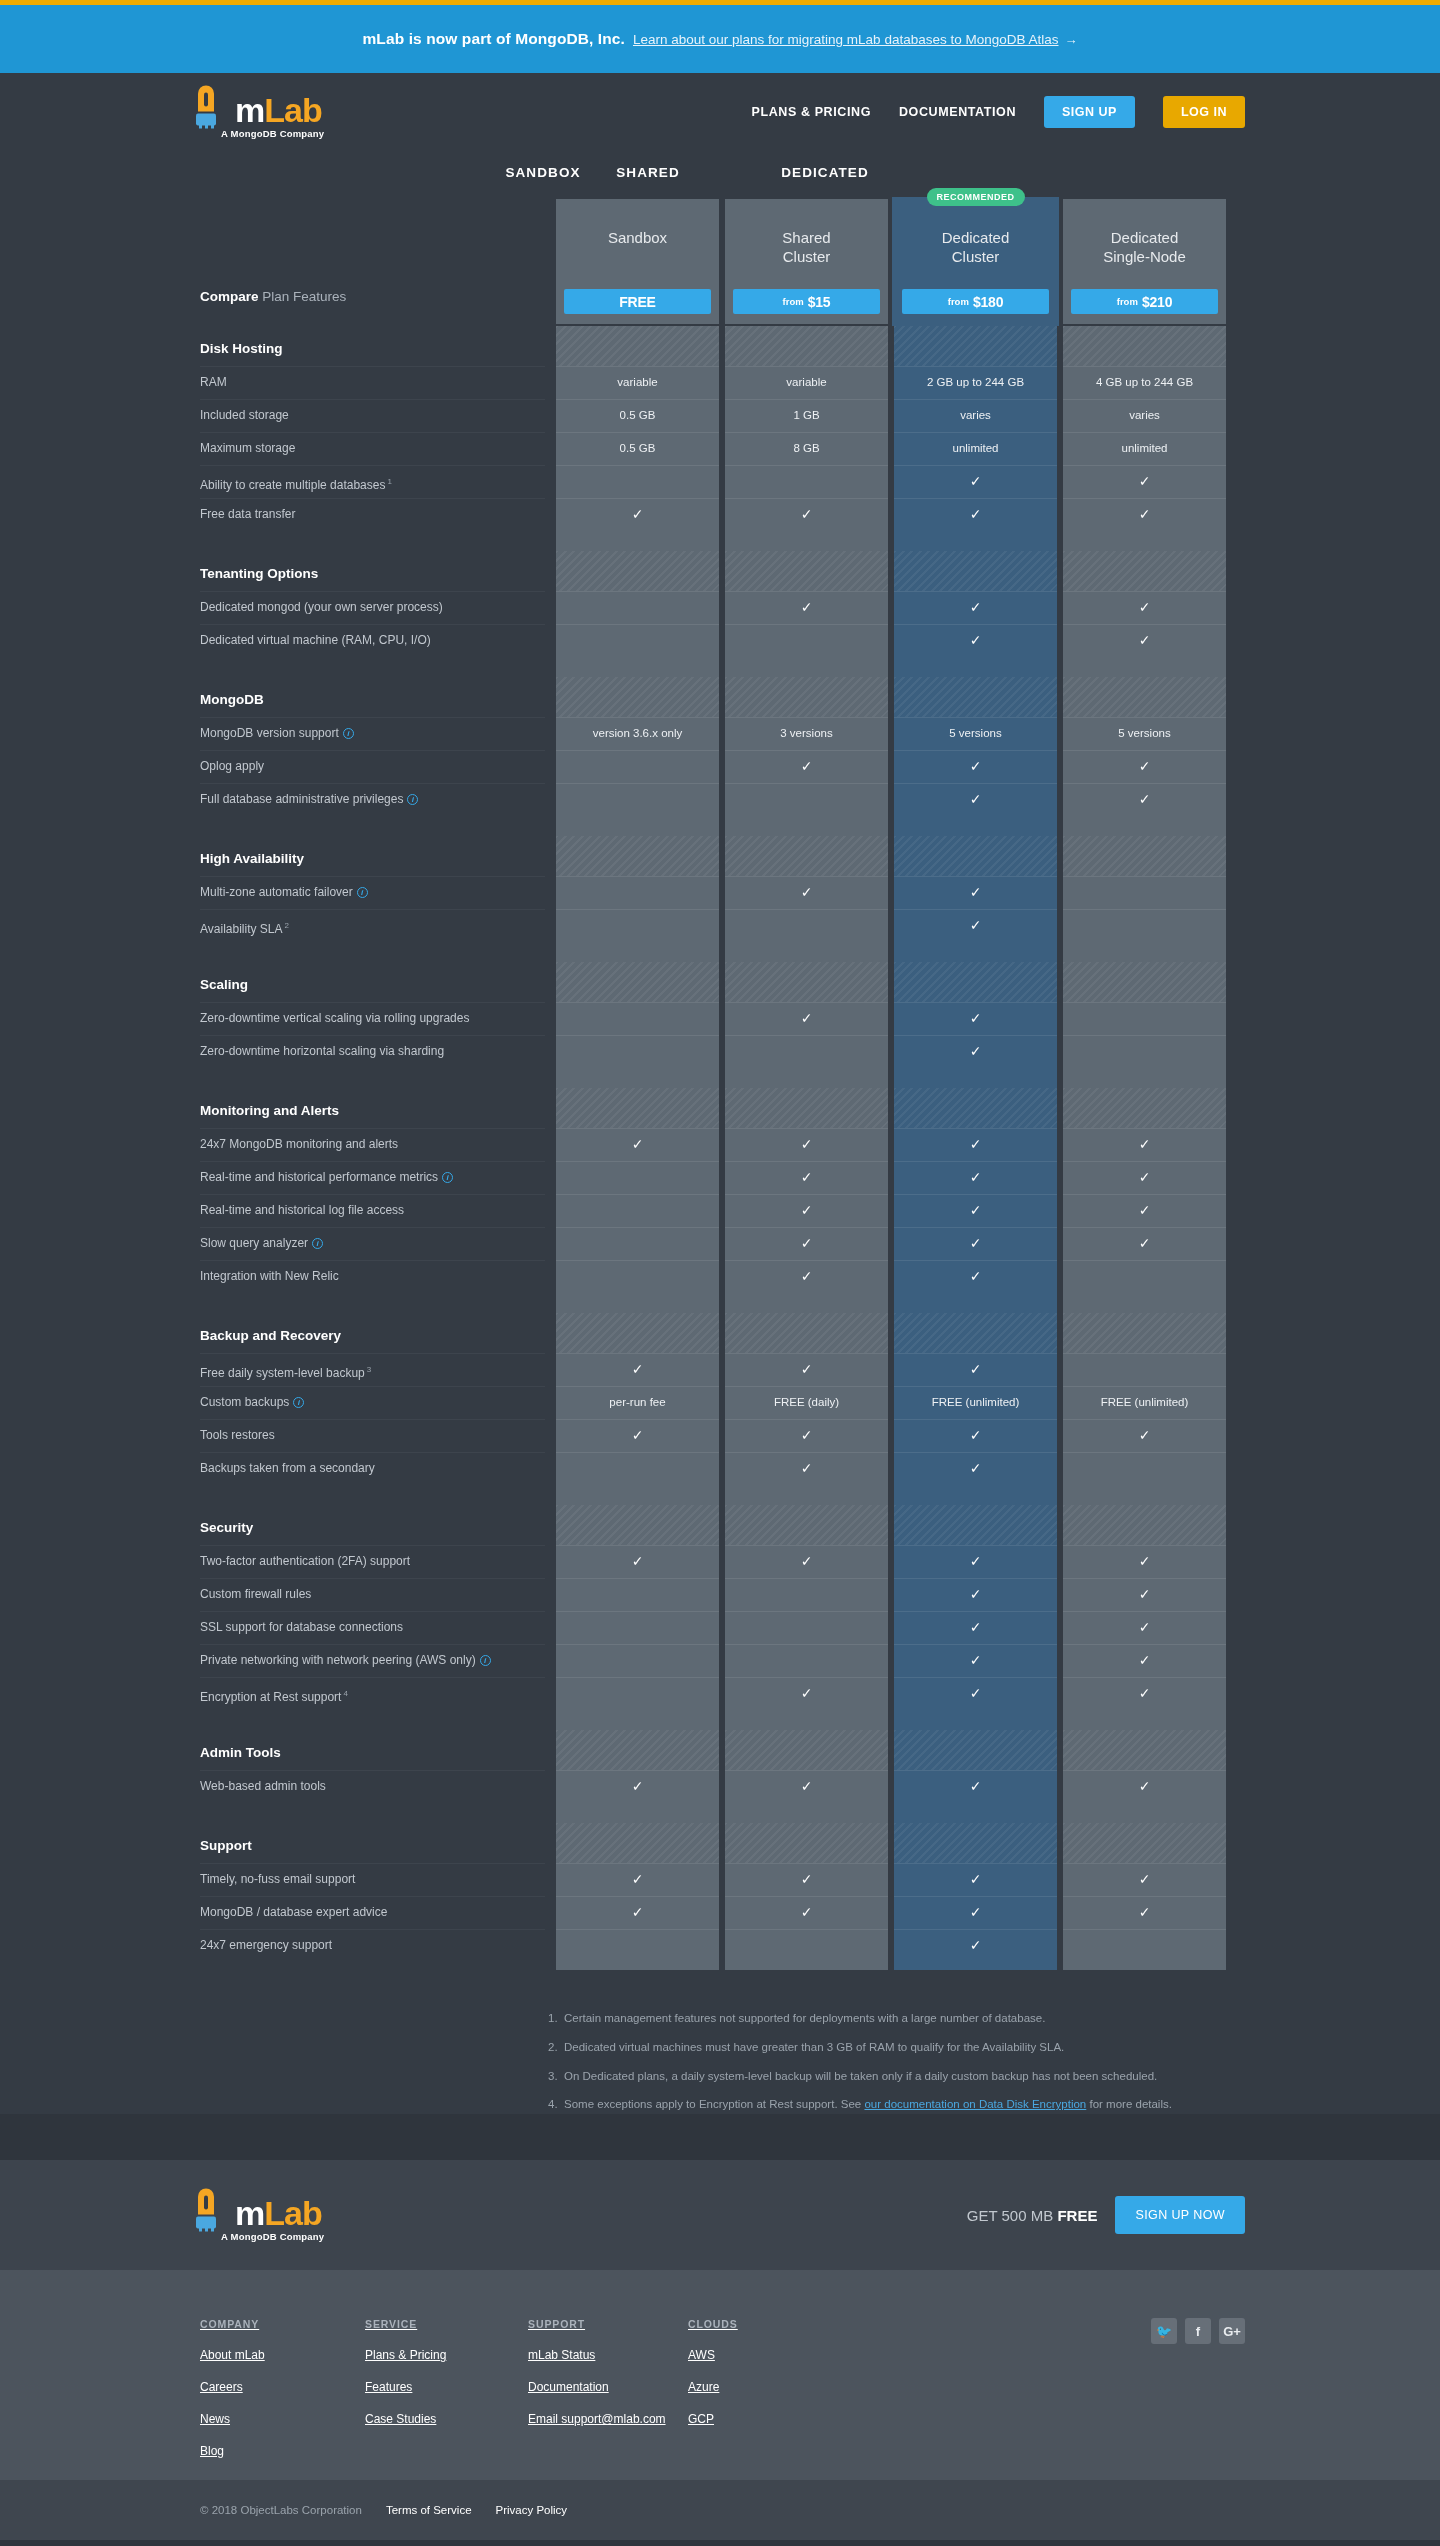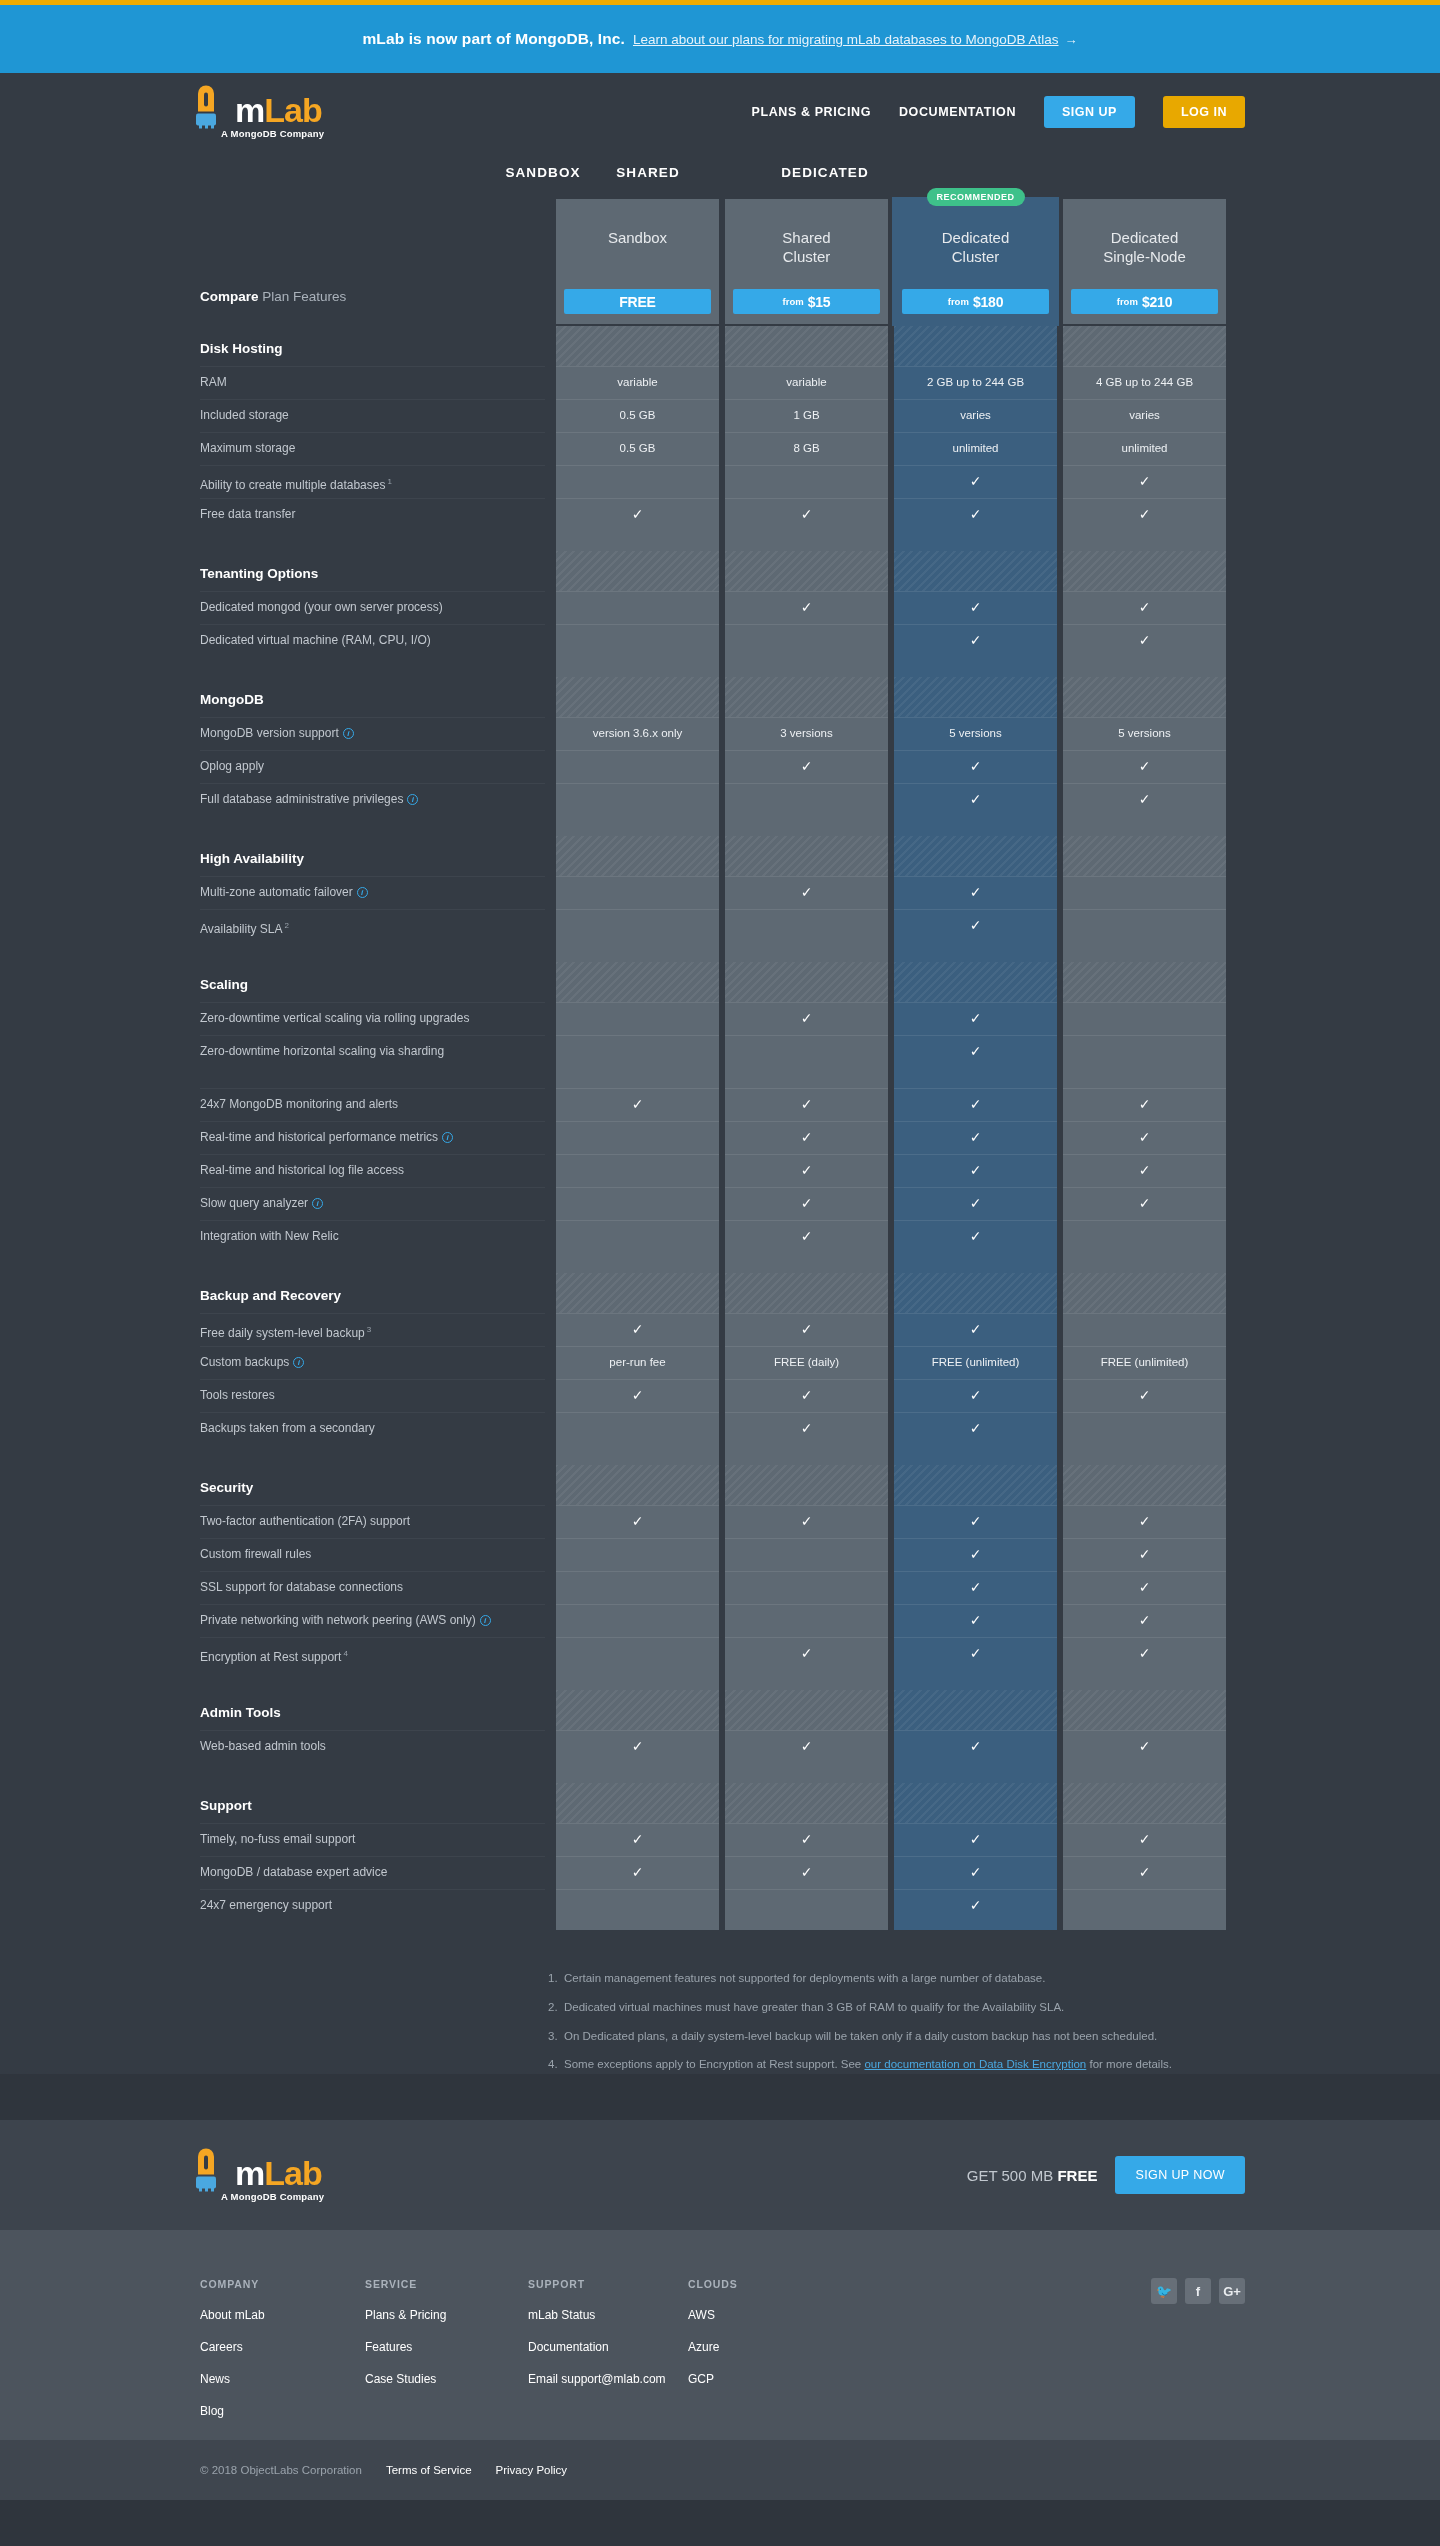--- a/index.html
+++ b/index.html
@@ -448,6 +448,17 @@
         <div style="position: absolute; top: 0px; height: 20px; left: 894px; width: 163px; background: rgb(59, 95, 127);"></div>
         <div style="position: absolute; top: 0px; height: 20px; left: 1063px; width: 163px; background: rgb(94, 105, 115);"></div>
       </div>
+      <div class="section-row">
+        <div class="hatch-fill" style="left: 556px; width: 163px;"></div>
+        <div class="hatch" style="left: 556px; width: 163px;"></div>
+        <div class="hatch-fill" style="left: 725px; width: 163px;"></div>
+        <div class="hatch" style="left: 725px; width: 163px;"></div>
+        <div class="hatch-fill rec" style="left: 894px; width: 163px;"></div>
+        <div class="hatch" style="left: 894px; width: 163px;"></div>
+        <div class="hatch-fill" style="left: 1063px; width: 163px;"></div>
+        <div class="hatch" style="left: 1063px; width: 163px;"></div>
+        <div class="stitle">Monitoring and Alerts</div>
+      </div>
       <div class="row">
         <div class="cell celldiv" style="left: 556px; width: 163px; background: rgb(94, 105, 115);"><span class="chk">✓</span></div>
         <div class="cell celldiv" style="left: 725px; width: 163px; background: rgb(94, 105, 115);"><span class="chk">✓</span></div>

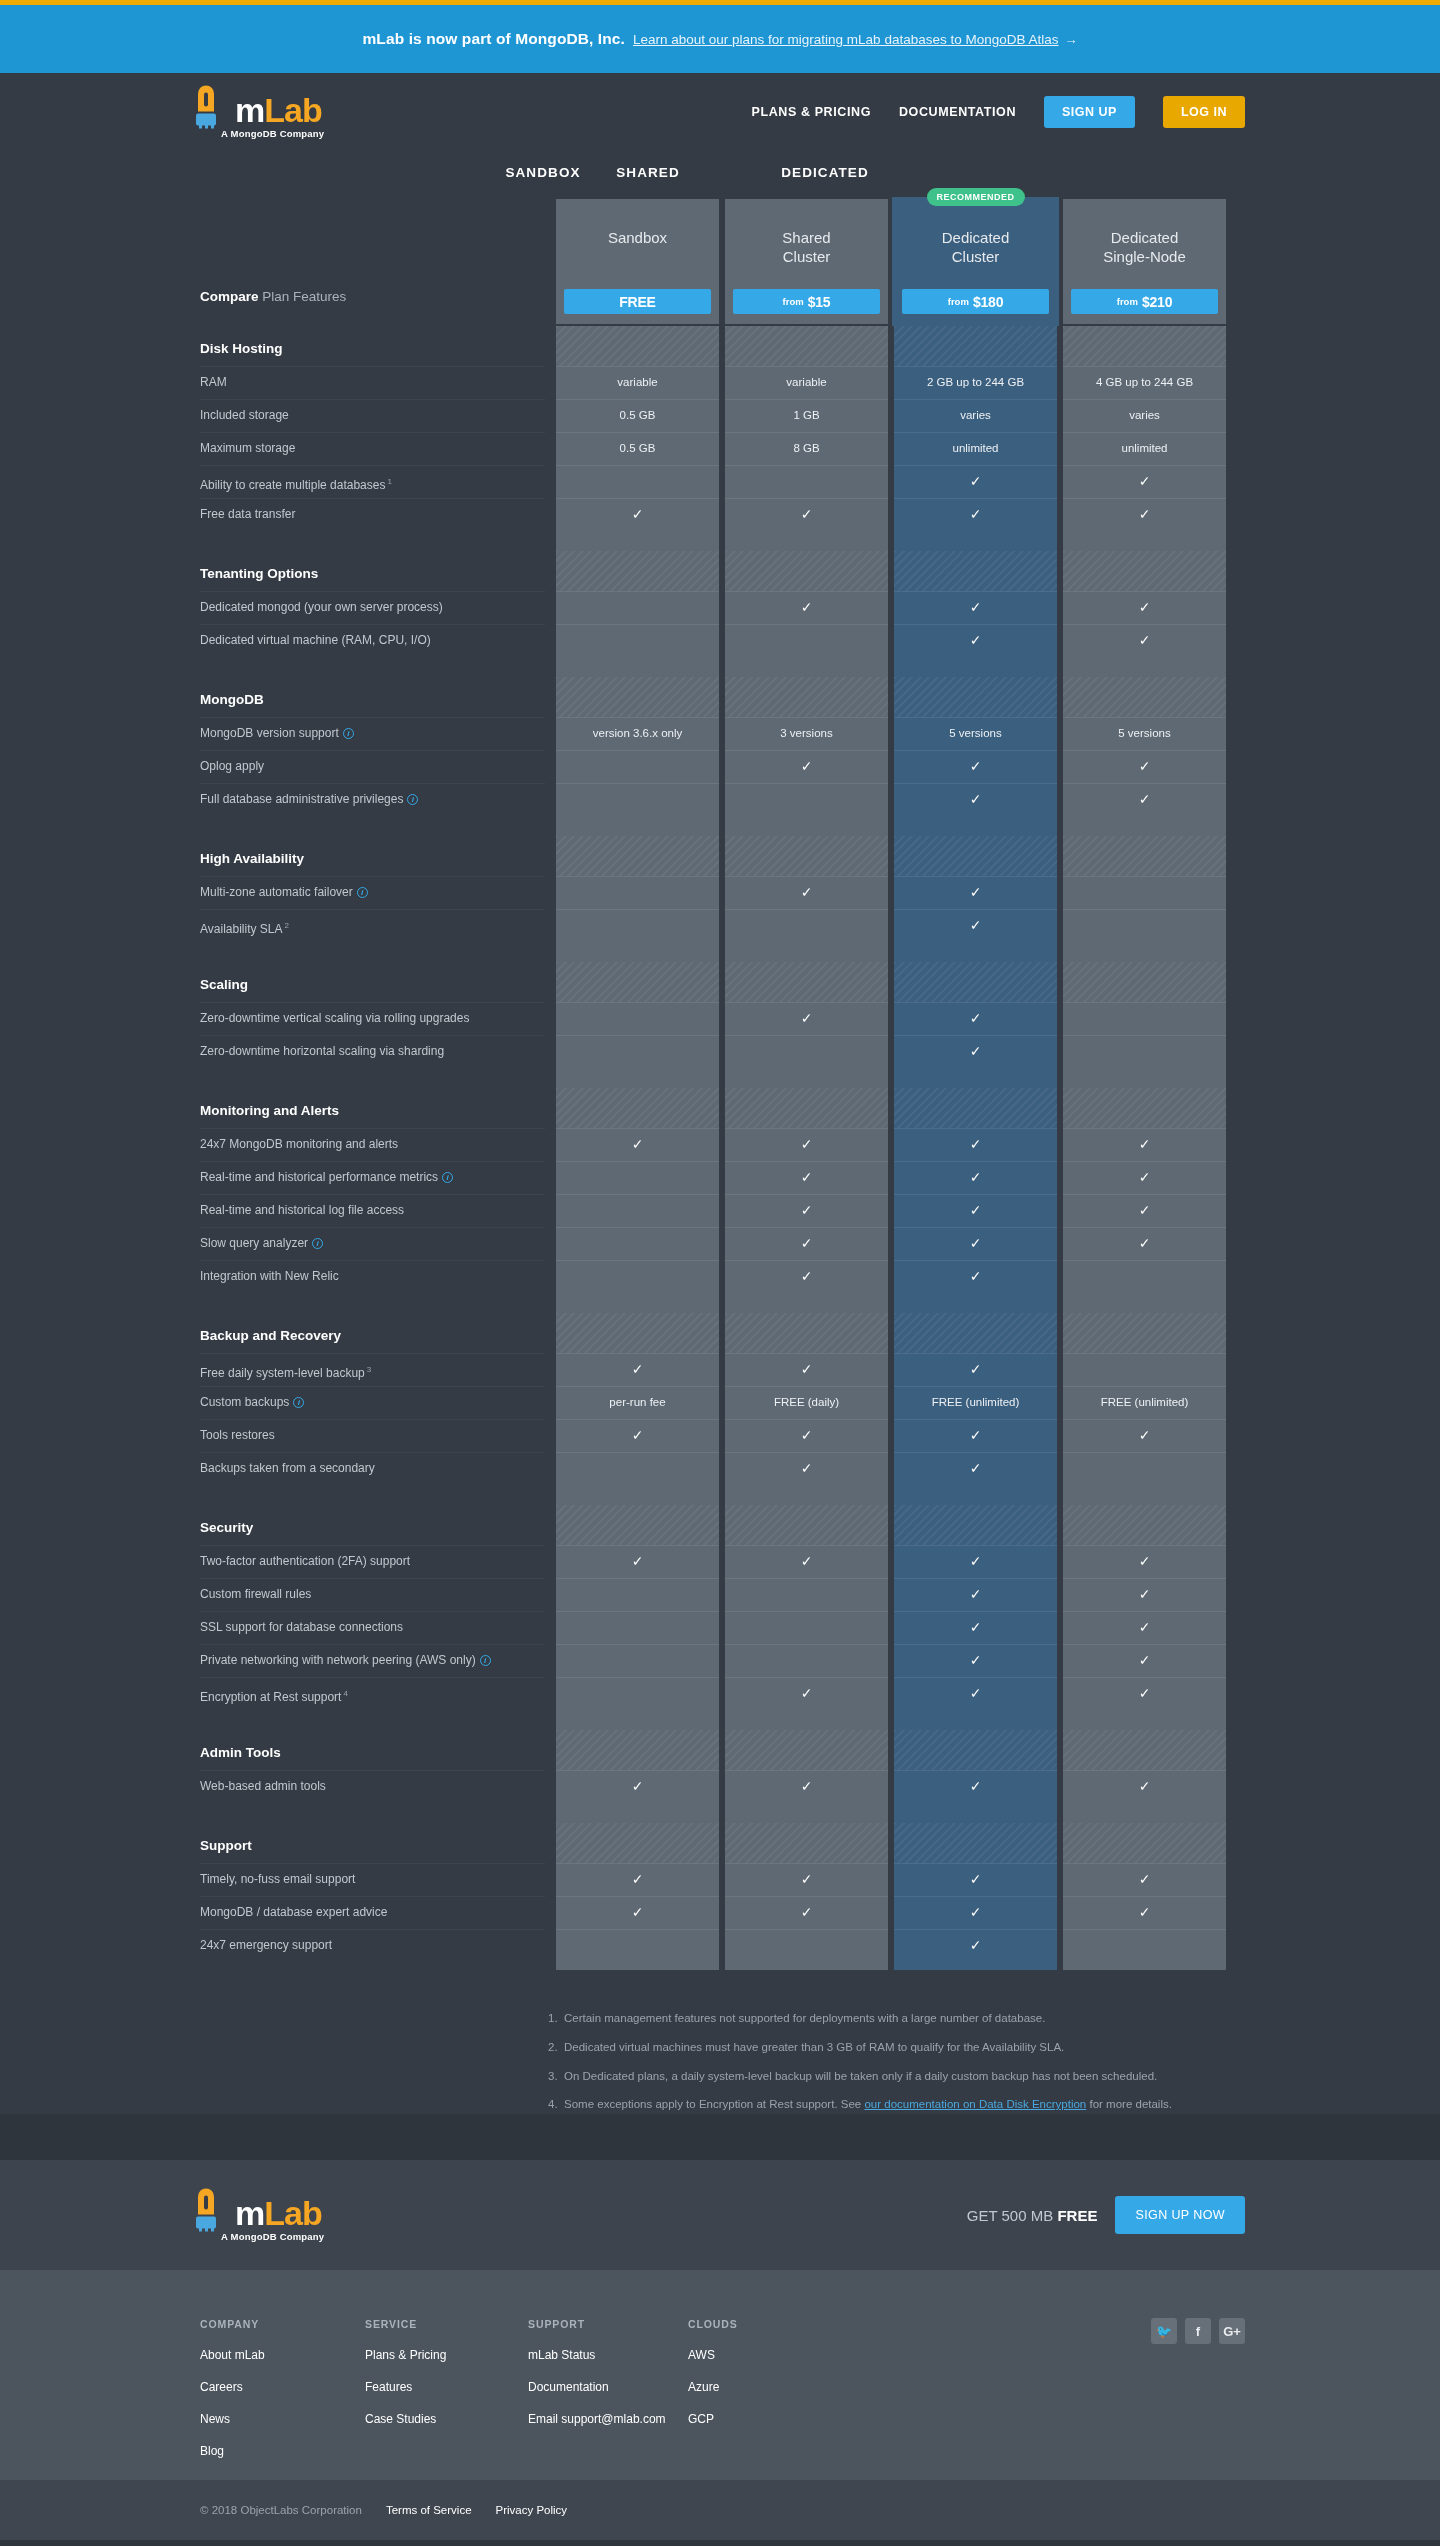--- a/index.html
+++ b/index.html
@@ -147,7 +147,7 @@
   
   .footer { background:#4c545d; height:210px; position:relative; }
   .fcols { position:absolute; left:200px; top:48px; display:flex; gap:0; }
-  .fcol { width:117px; }
+  .fcol { width:117px;text-decoration:underline; }
   .fcol.wide { width:122px; }
   .fhead { font-size:10.5px; font-weight:bold; letter-spacing:.9px; color:#aab2bb; margin-bottom:18px;}
   .flink { font-size:12px; color:#ffffff; margin-bottom:18px; cursor:pointer; white-space:nowrap; }

